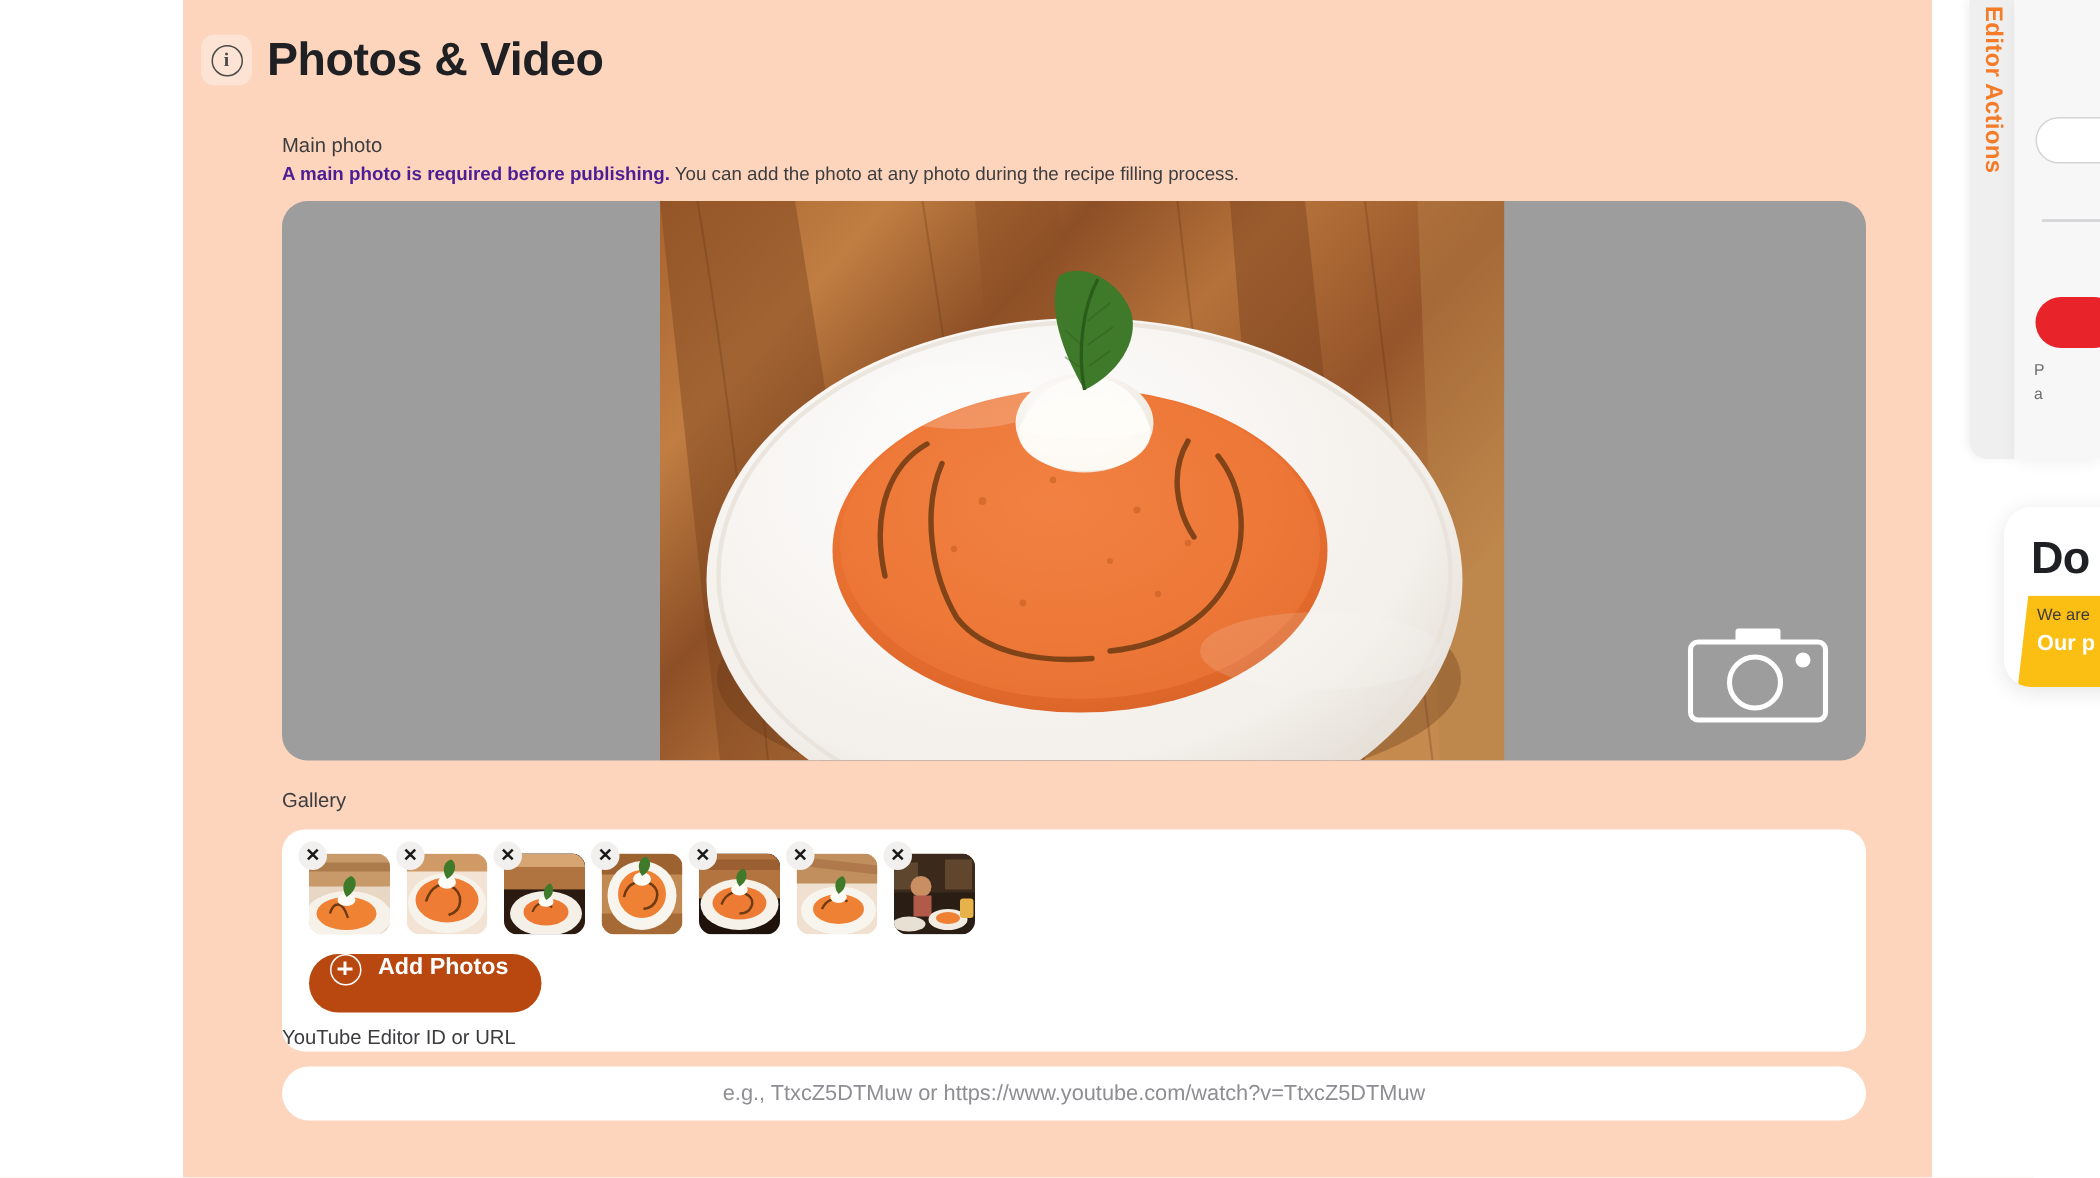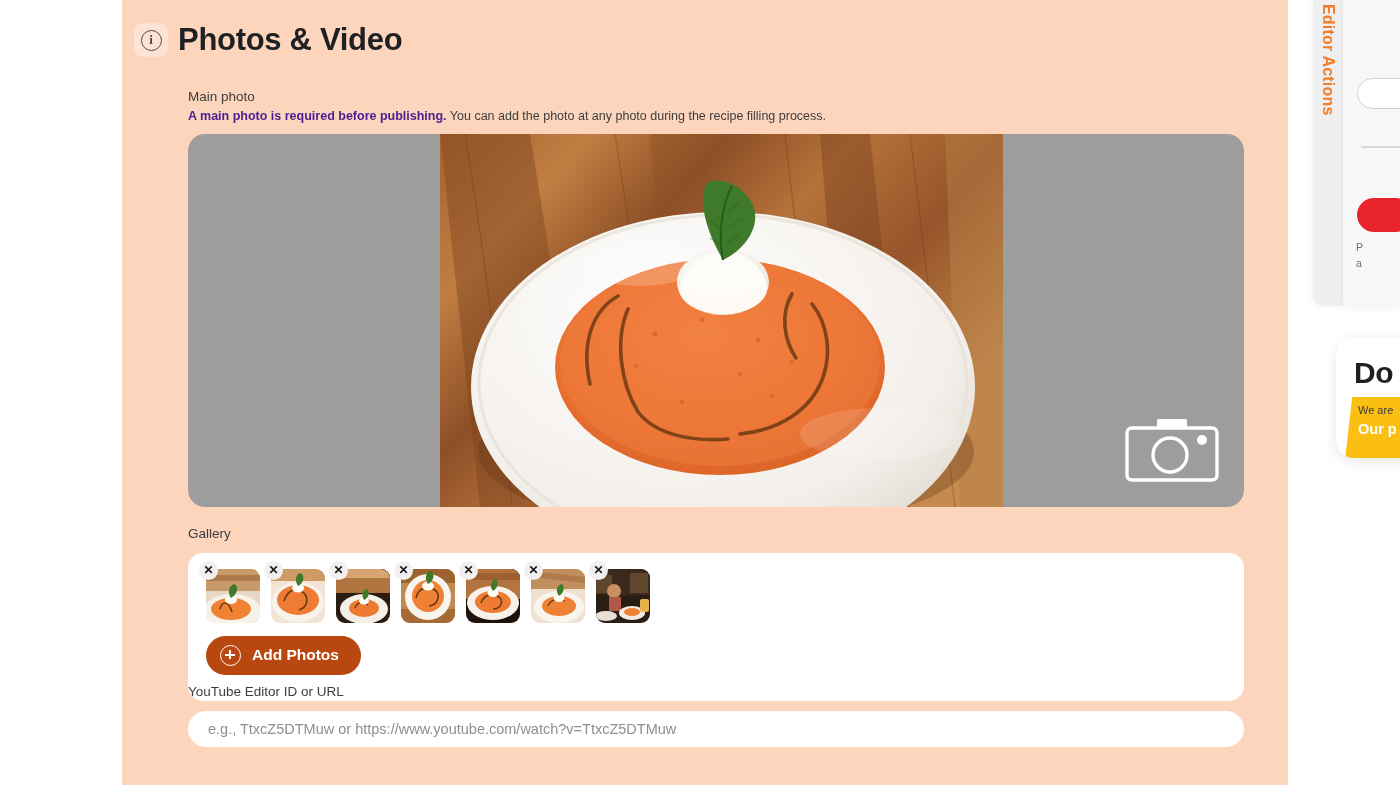--- a/index.html
+++ b/index.html
@@ -91,7 +91,7 @@
   }
   .add-photos-btn {
     margin-top: 13px;
-    display: inline-flex; align-items: center; gap: 11px;
+    display: inline-flex; align-items: flex-start; gap: 11px;
     height: 39px; padding: 0 22px 0 14px;
     background: #b8480f; color: #ffffff;
     border: none; border-radius: 20px; cursor: pointer;

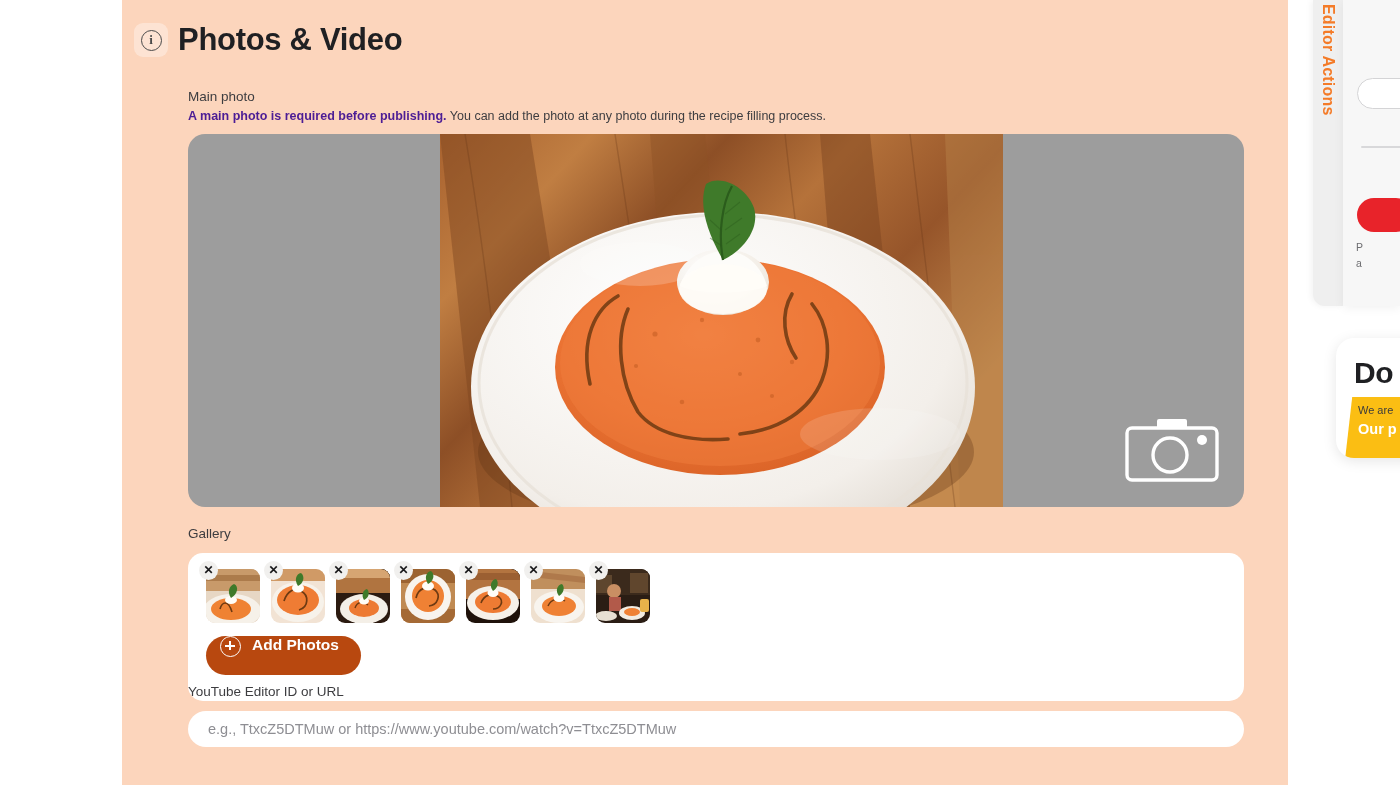--- a/index.html
+++ b/index.html
@@ -114,7 +114,7 @@
     margin-top: 9px; width: 1056px; height: 36px;
     background: #ffffff; border: none; border-radius: 18px;
     padding: 0 20px; font-size: 14.5px; color: #2c2c2f;
-    font-family: "Liberation Sans", sans-serif; outline: none;
+    font-family: "Liberation Sans", sans-serif; outline: none; text-align: center;
   }
   .youtube-input::placeholder { color: #8e8e93; }
 

